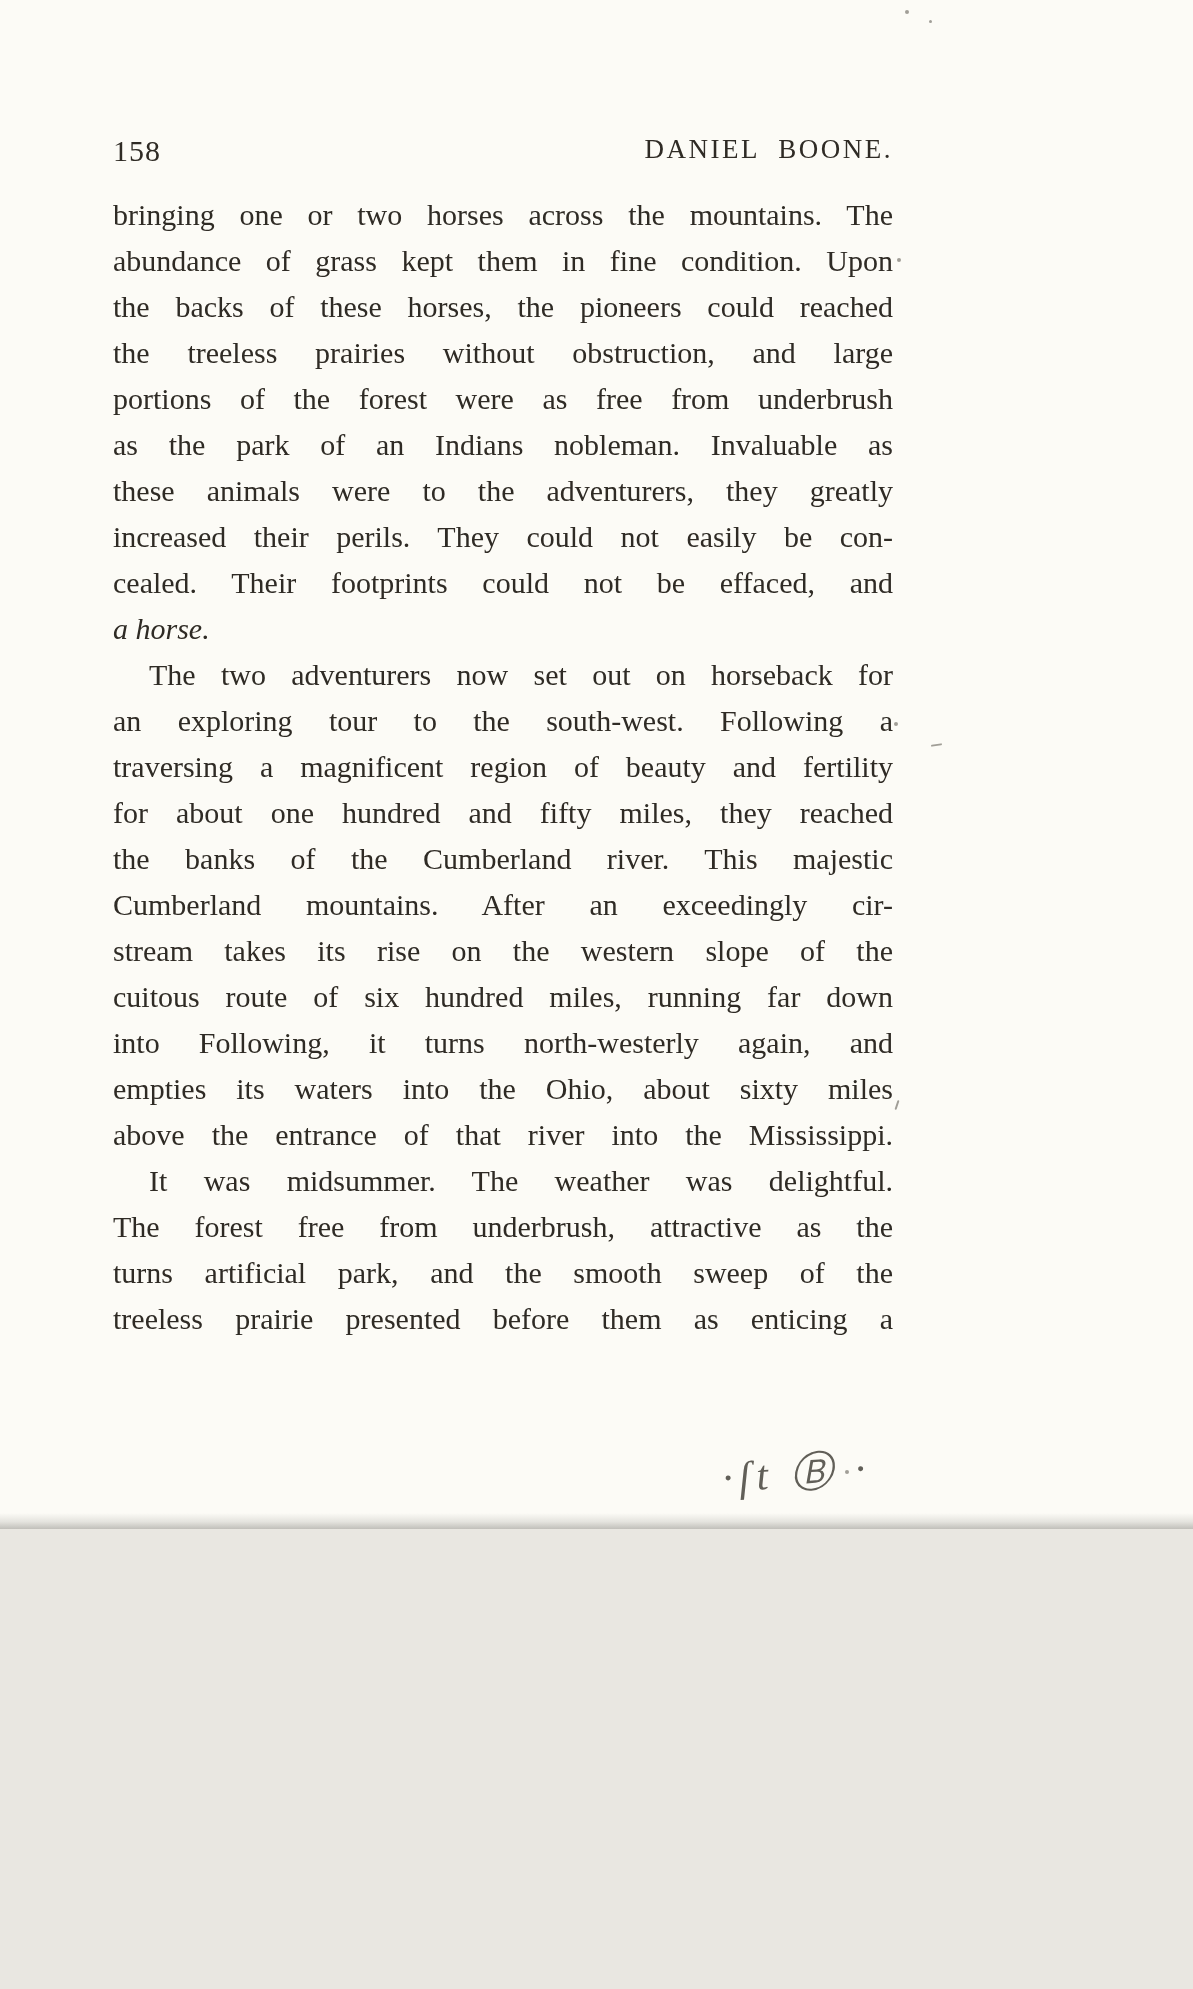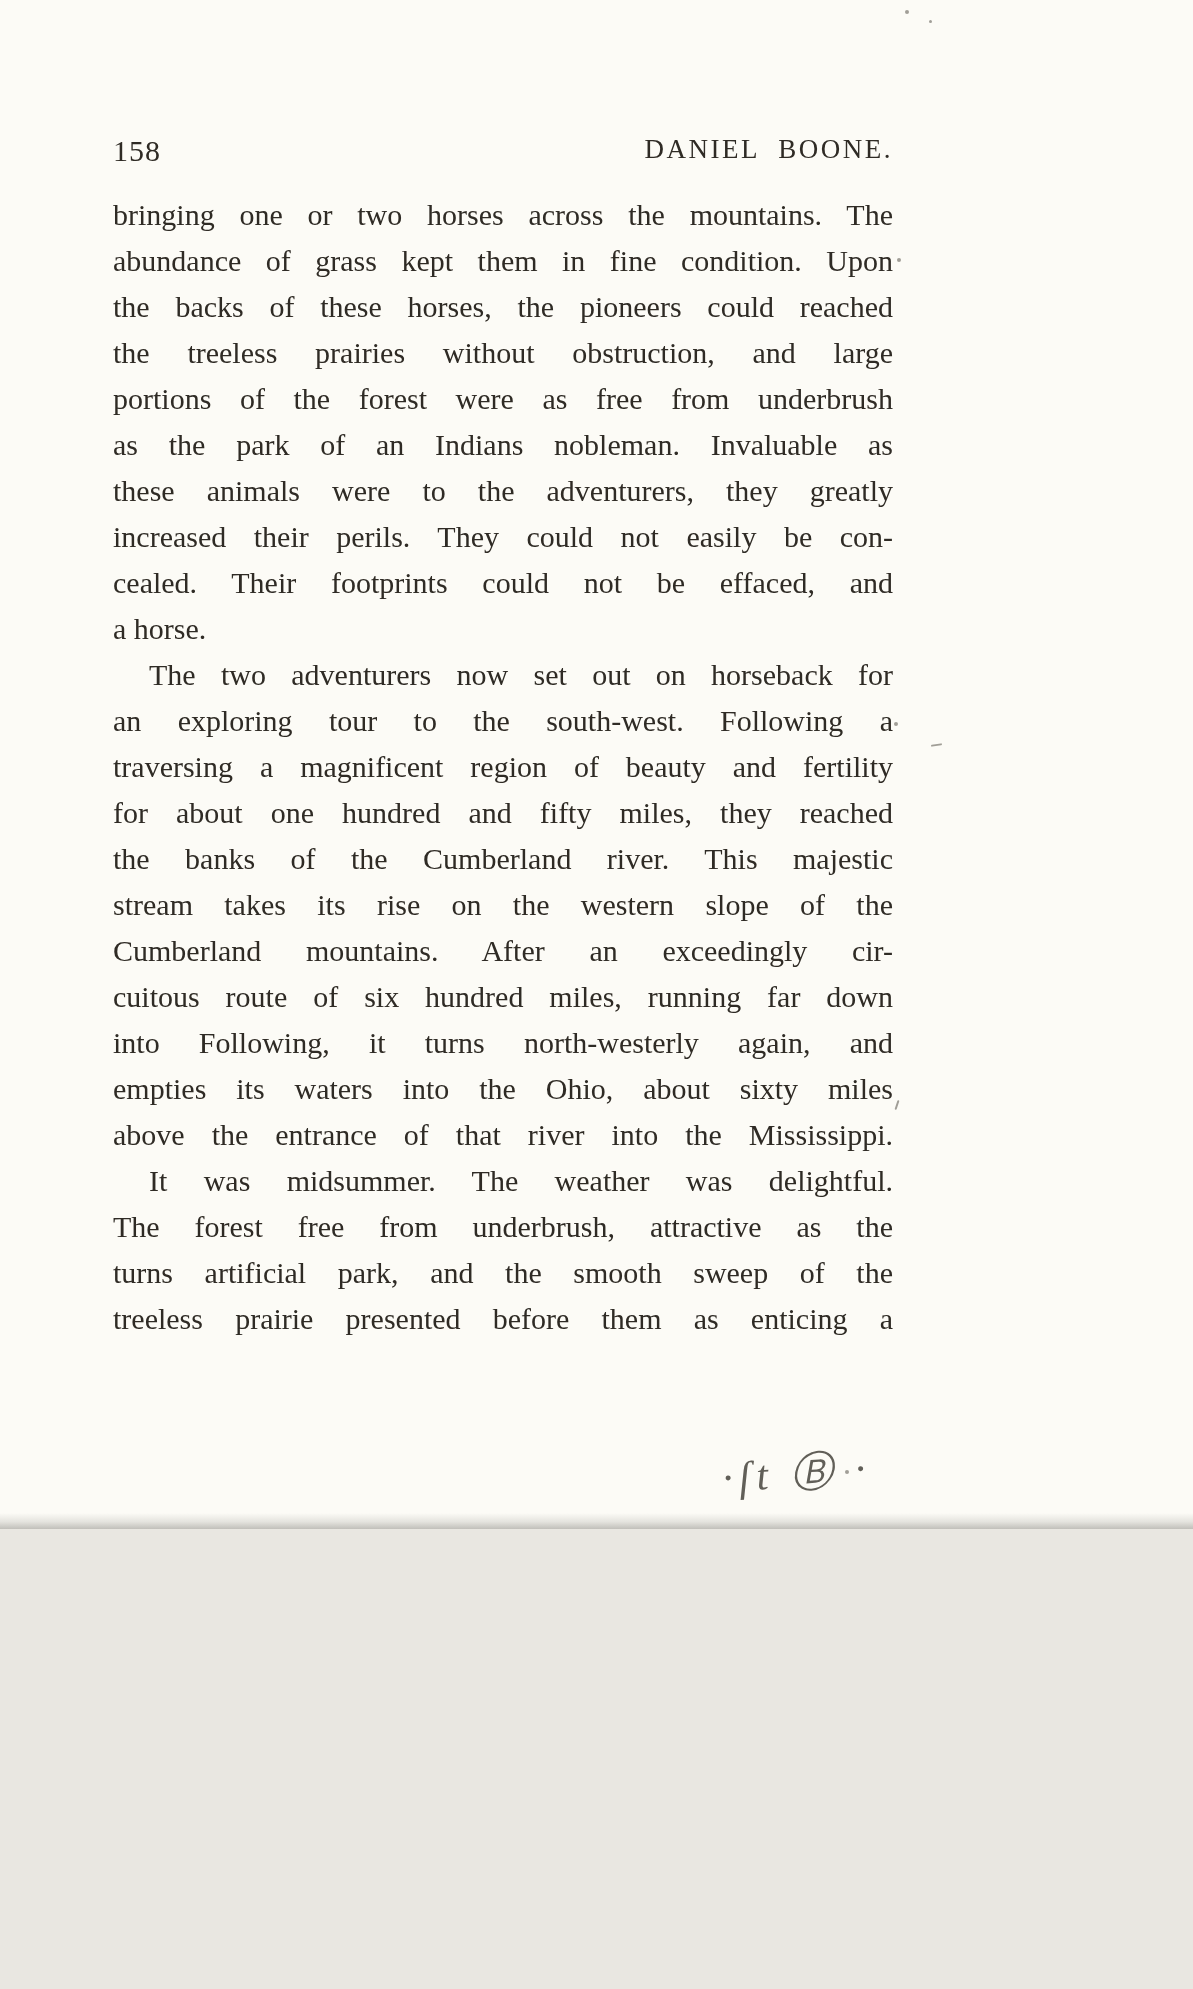--- a/index.html
+++ b/index.html
@@ -60,6 +60,7 @@
   }
   .line.last-left{
     text-align-last:left;
+    font-style:italic;
   }
   .line.indent{
     text-indent:36px;

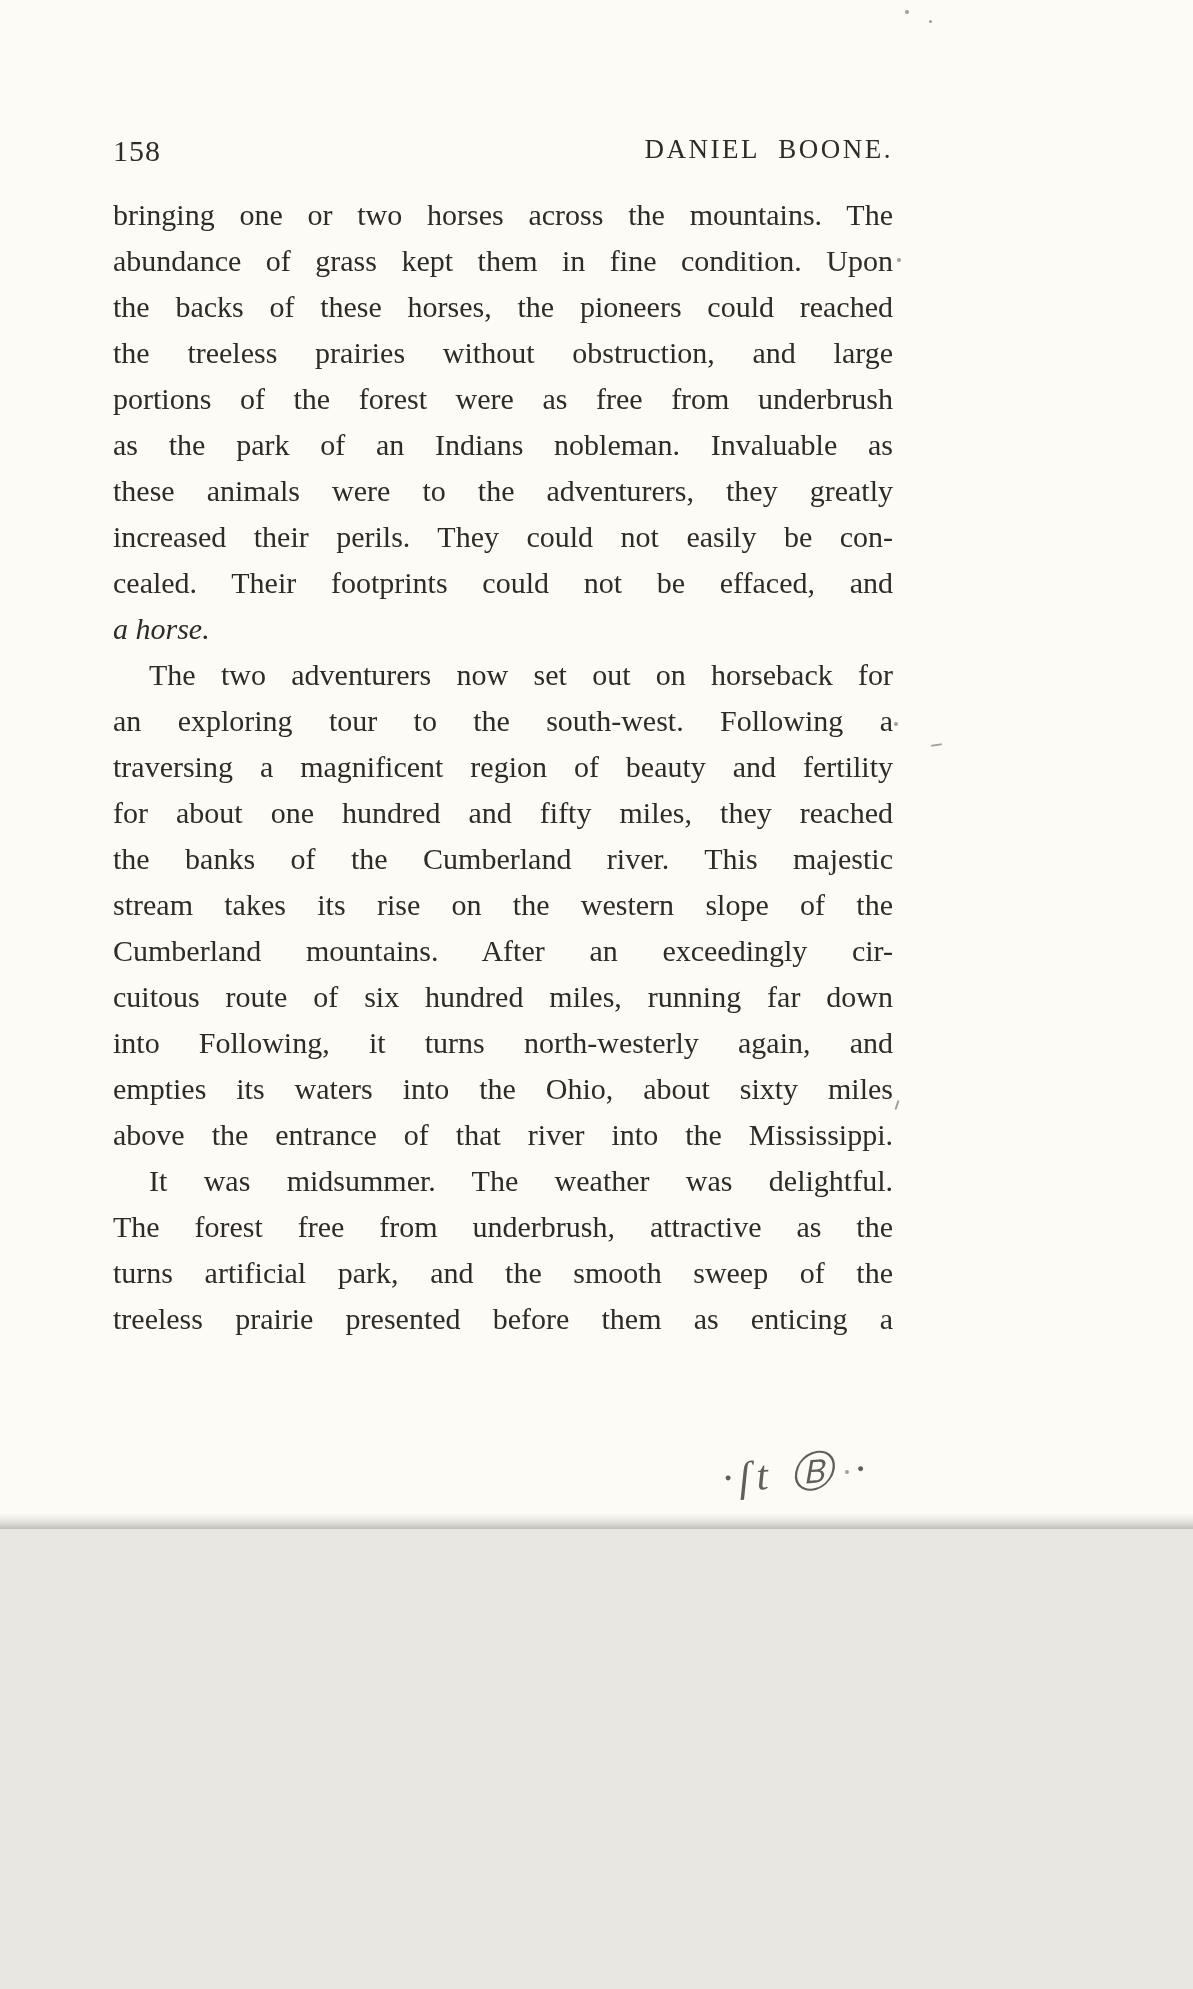--- a/index.html
+++ b/index.html
@@ -134,8 +134,8 @@
         <div class="line">traversing a magnificent region of beauty and fertility</div>
         <div class="line">for about one hundred and fifty miles, they reached</div>
         <div class="line">the banks of the Cumberland river. This majestic</div>
+        <div class="line">Cumberland mountains. After an exceedingly cir-</div>
         <div class="line">stream takes its rise on the western slope of the</div>
-        <div class="line">Cumberland mountains. After an exceedingly cir-</div>
         <div class="line">cuitous route of six hundred miles, running far down</div>
         <div class="line">into Following, it turns north-westerly again, and</div>
         <div class="line">empties its waters into the Ohio, about sixty miles</div>

